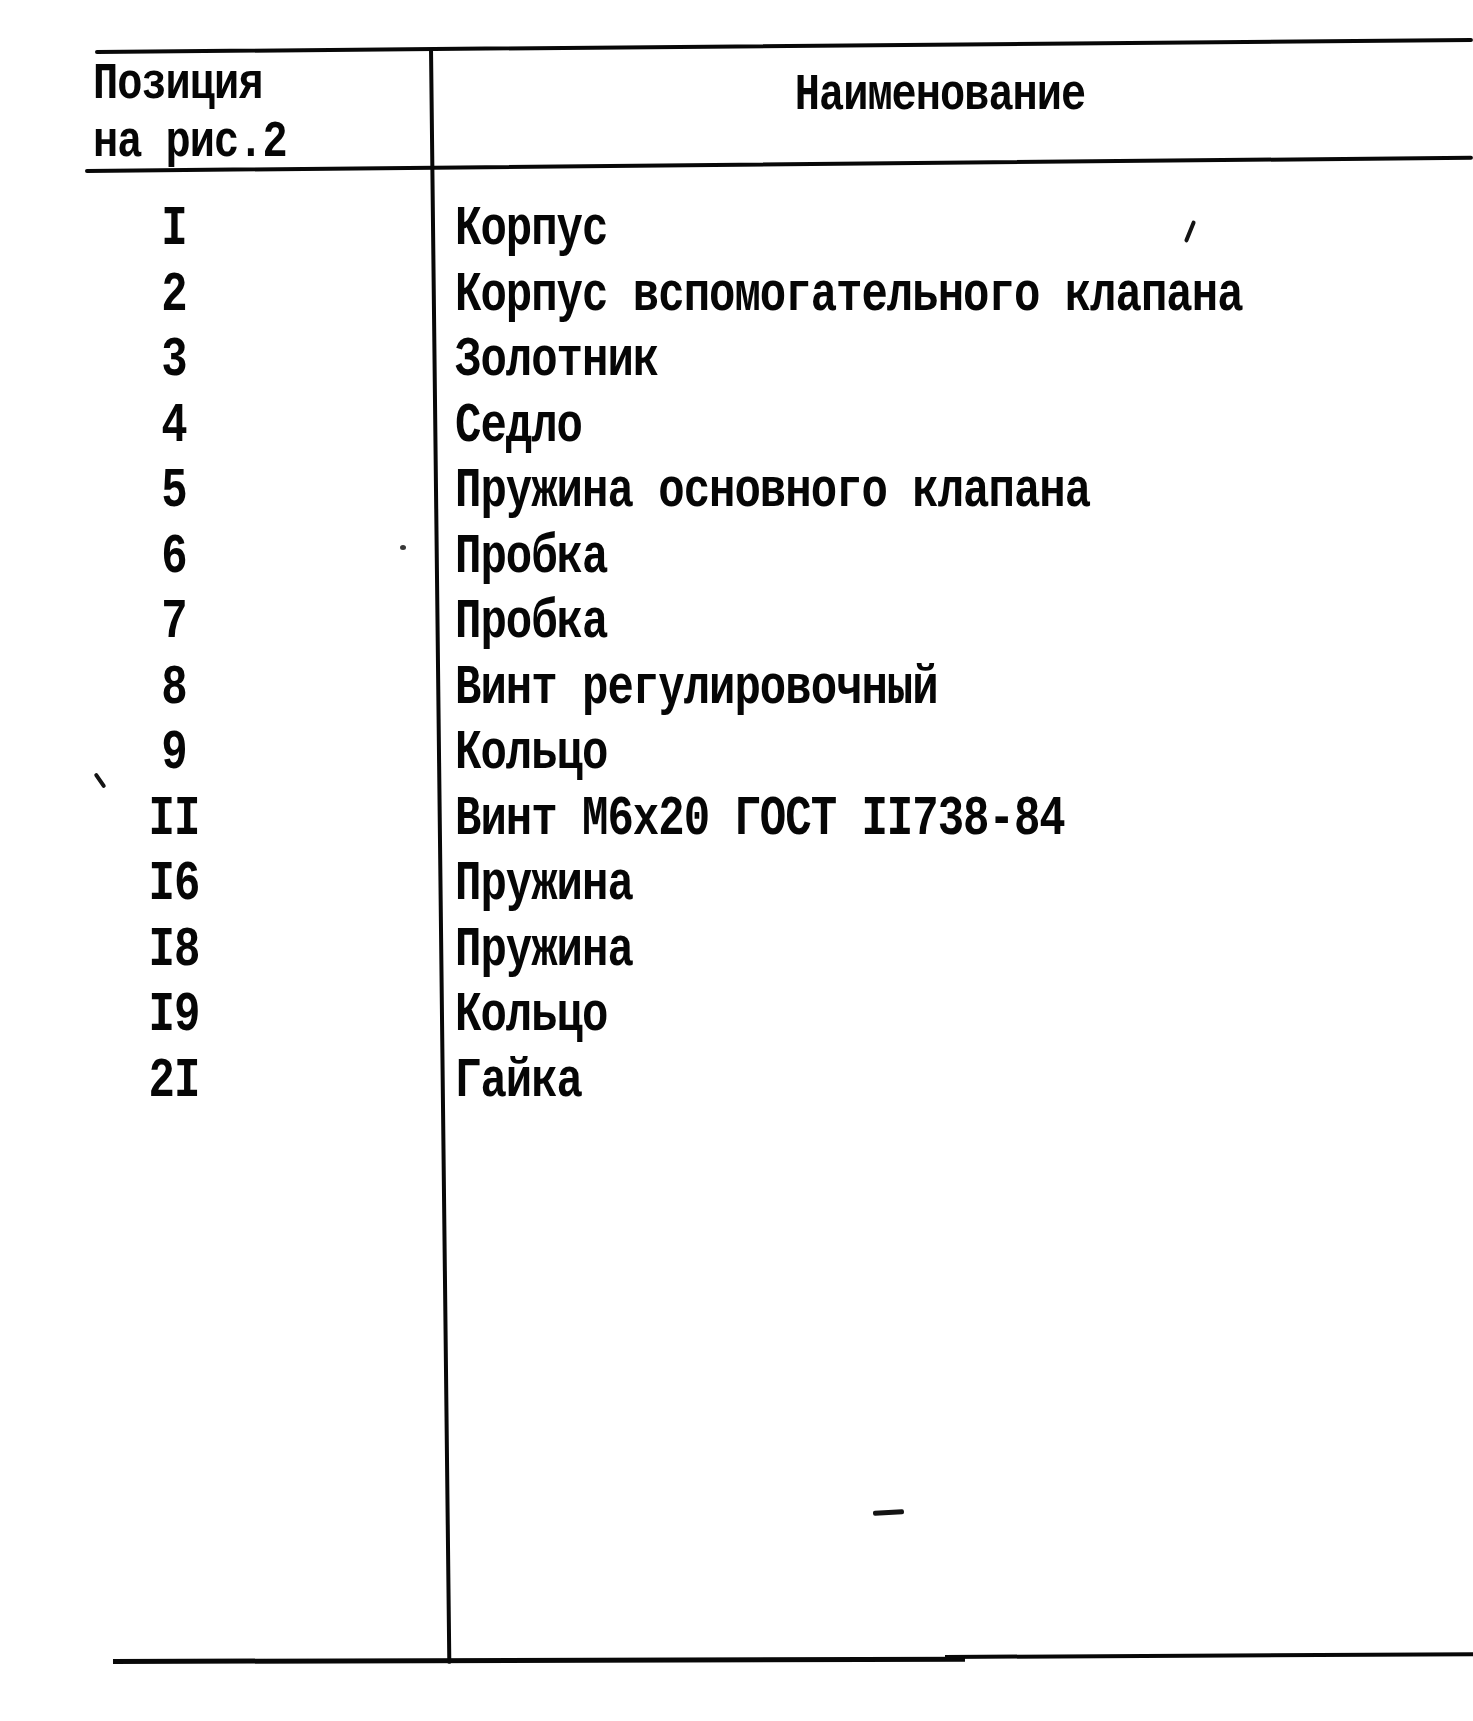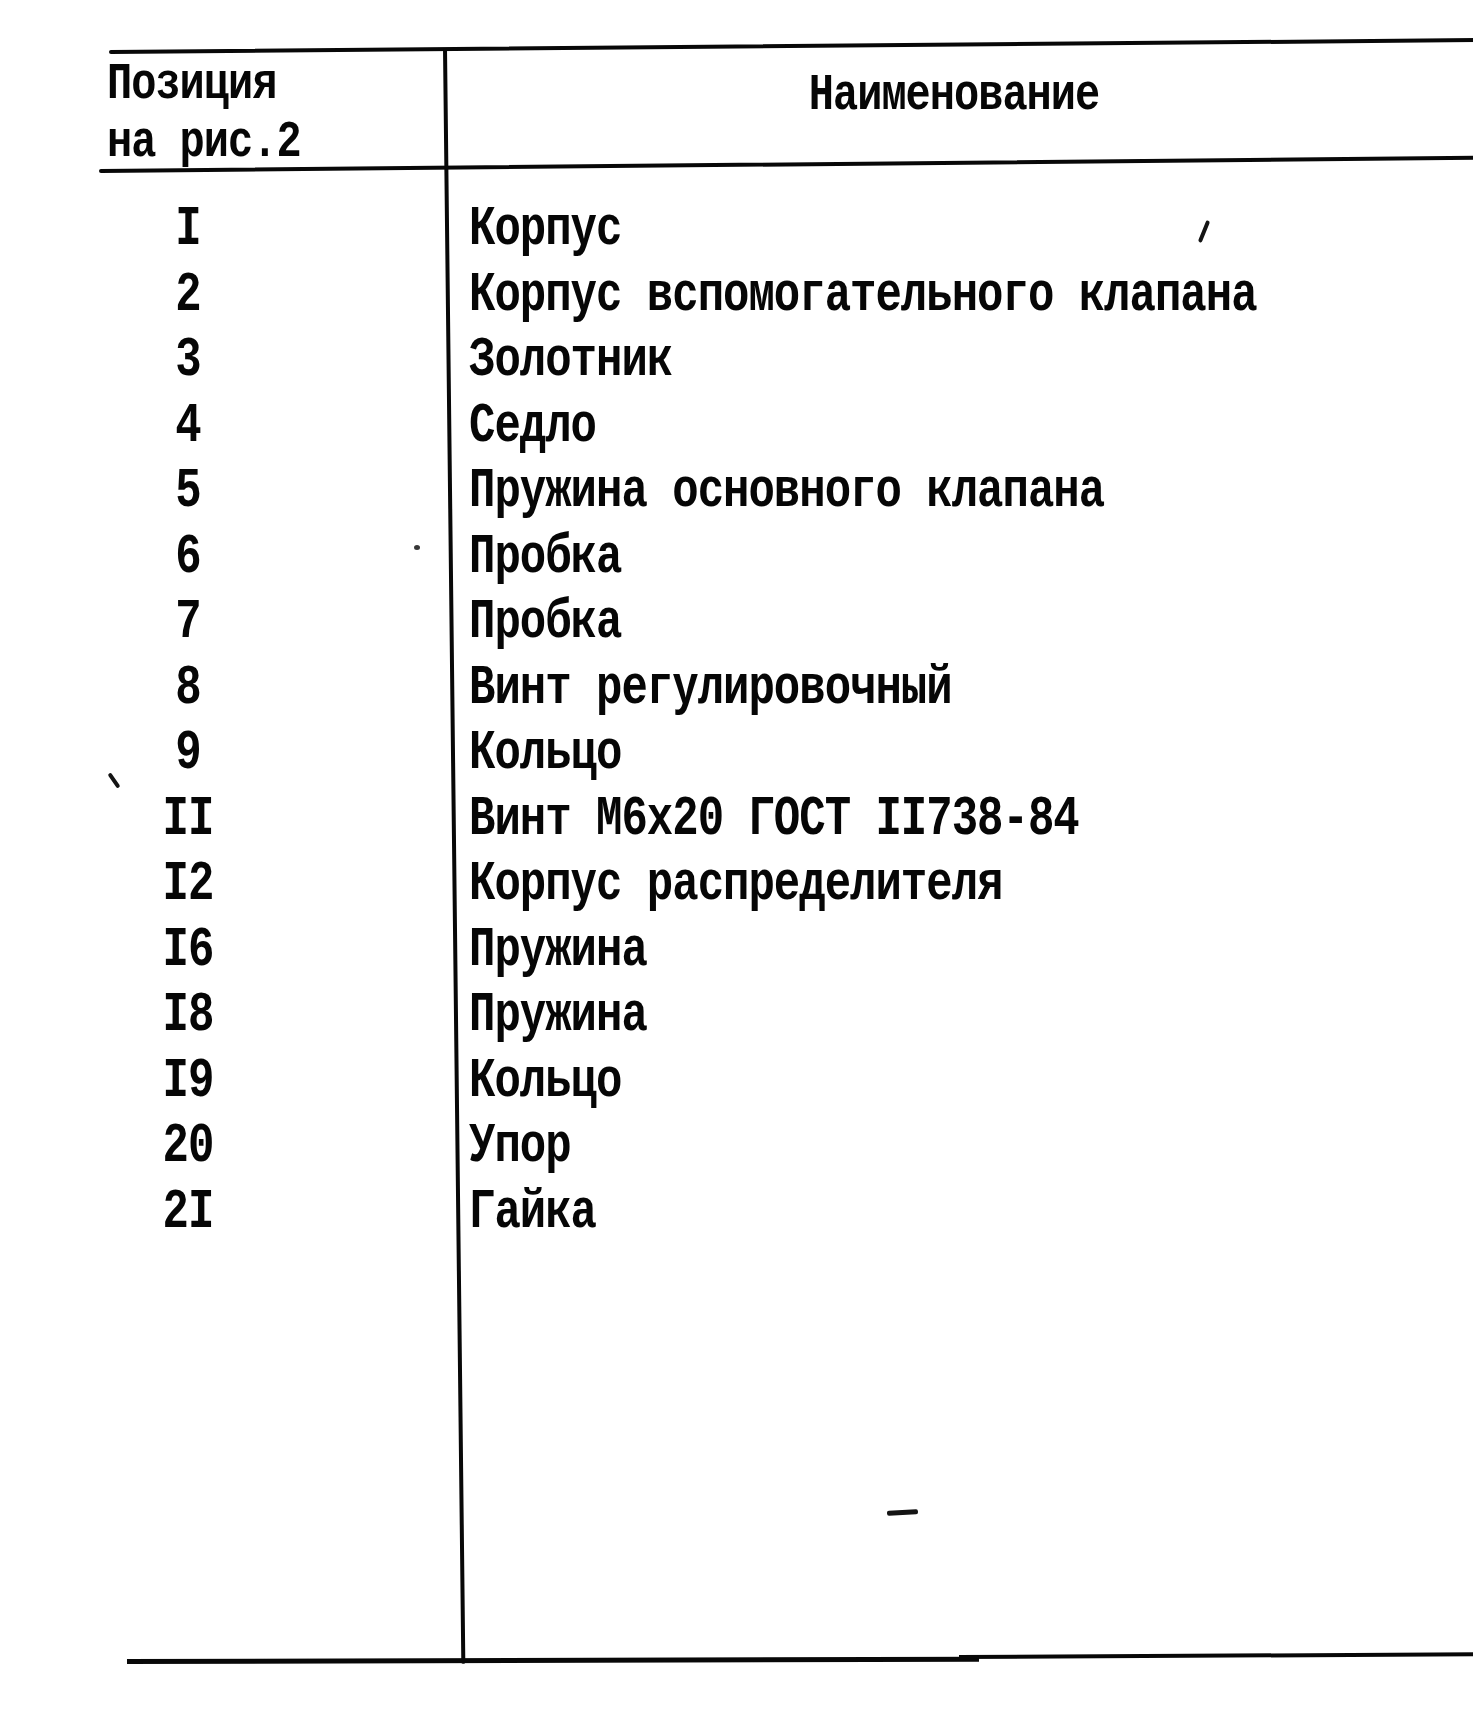--- a/index.html
+++ b/index.html
@@ -20,7 +20,6 @@
     font-weight: 700;
     color: #161616;
     filter: blur(0.4px) contrast(1.15);
-    margin-left: 14px;
   }
   
   .rule {

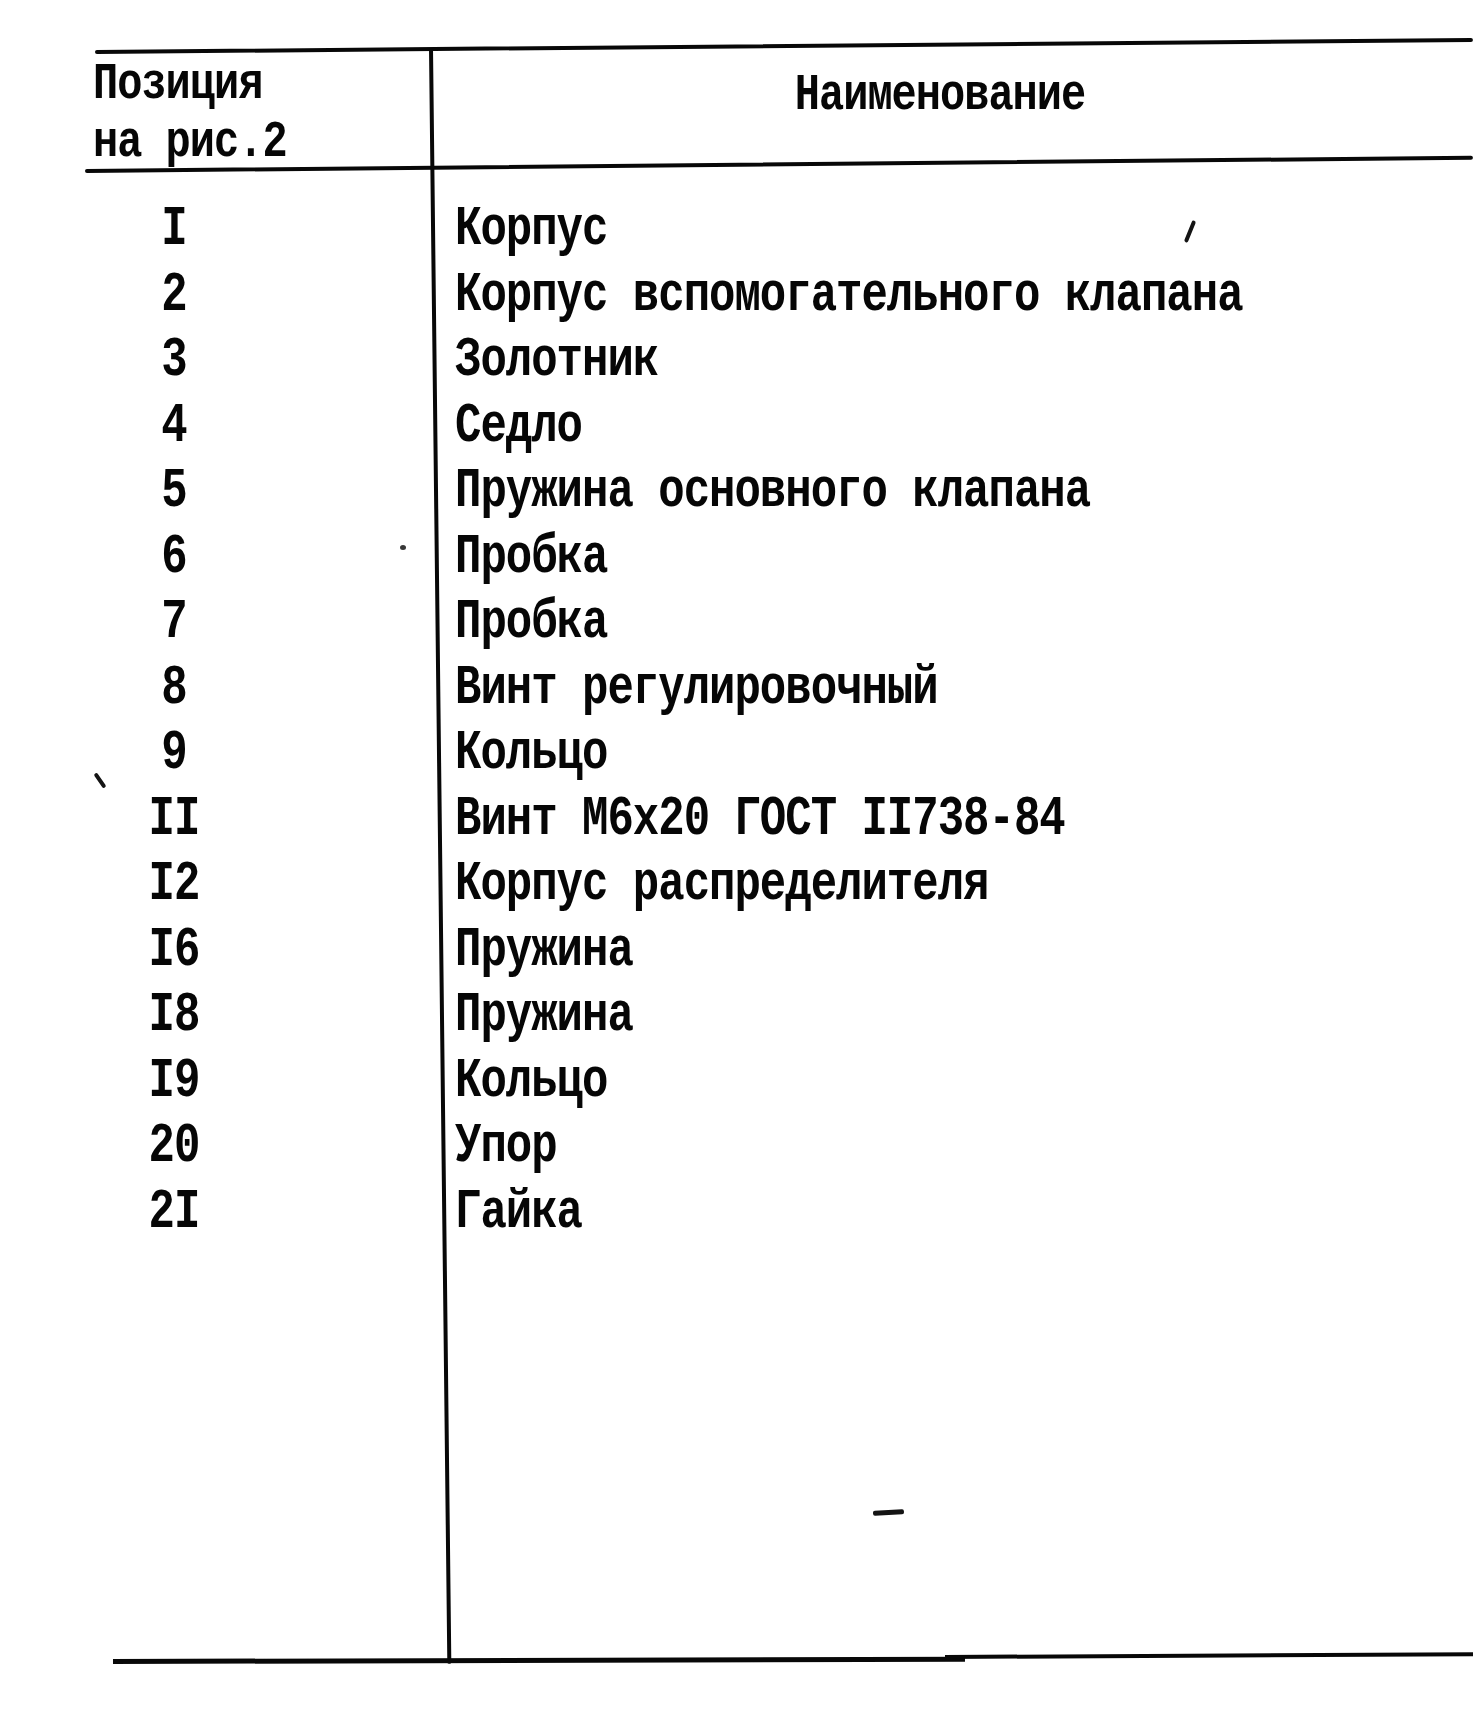--- a/index.html
+++ b/index.html
@@ -191,10 +191,6 @@
     <div class="cell name">Винт М6х20 ГОСТ II738-84</div>
   </div>
 
-  <div class="row">
-    <div class="cell pos">I2</div>
-    <div class="cell name">Корпус распределителя</div>
-  </div>
 
 
 

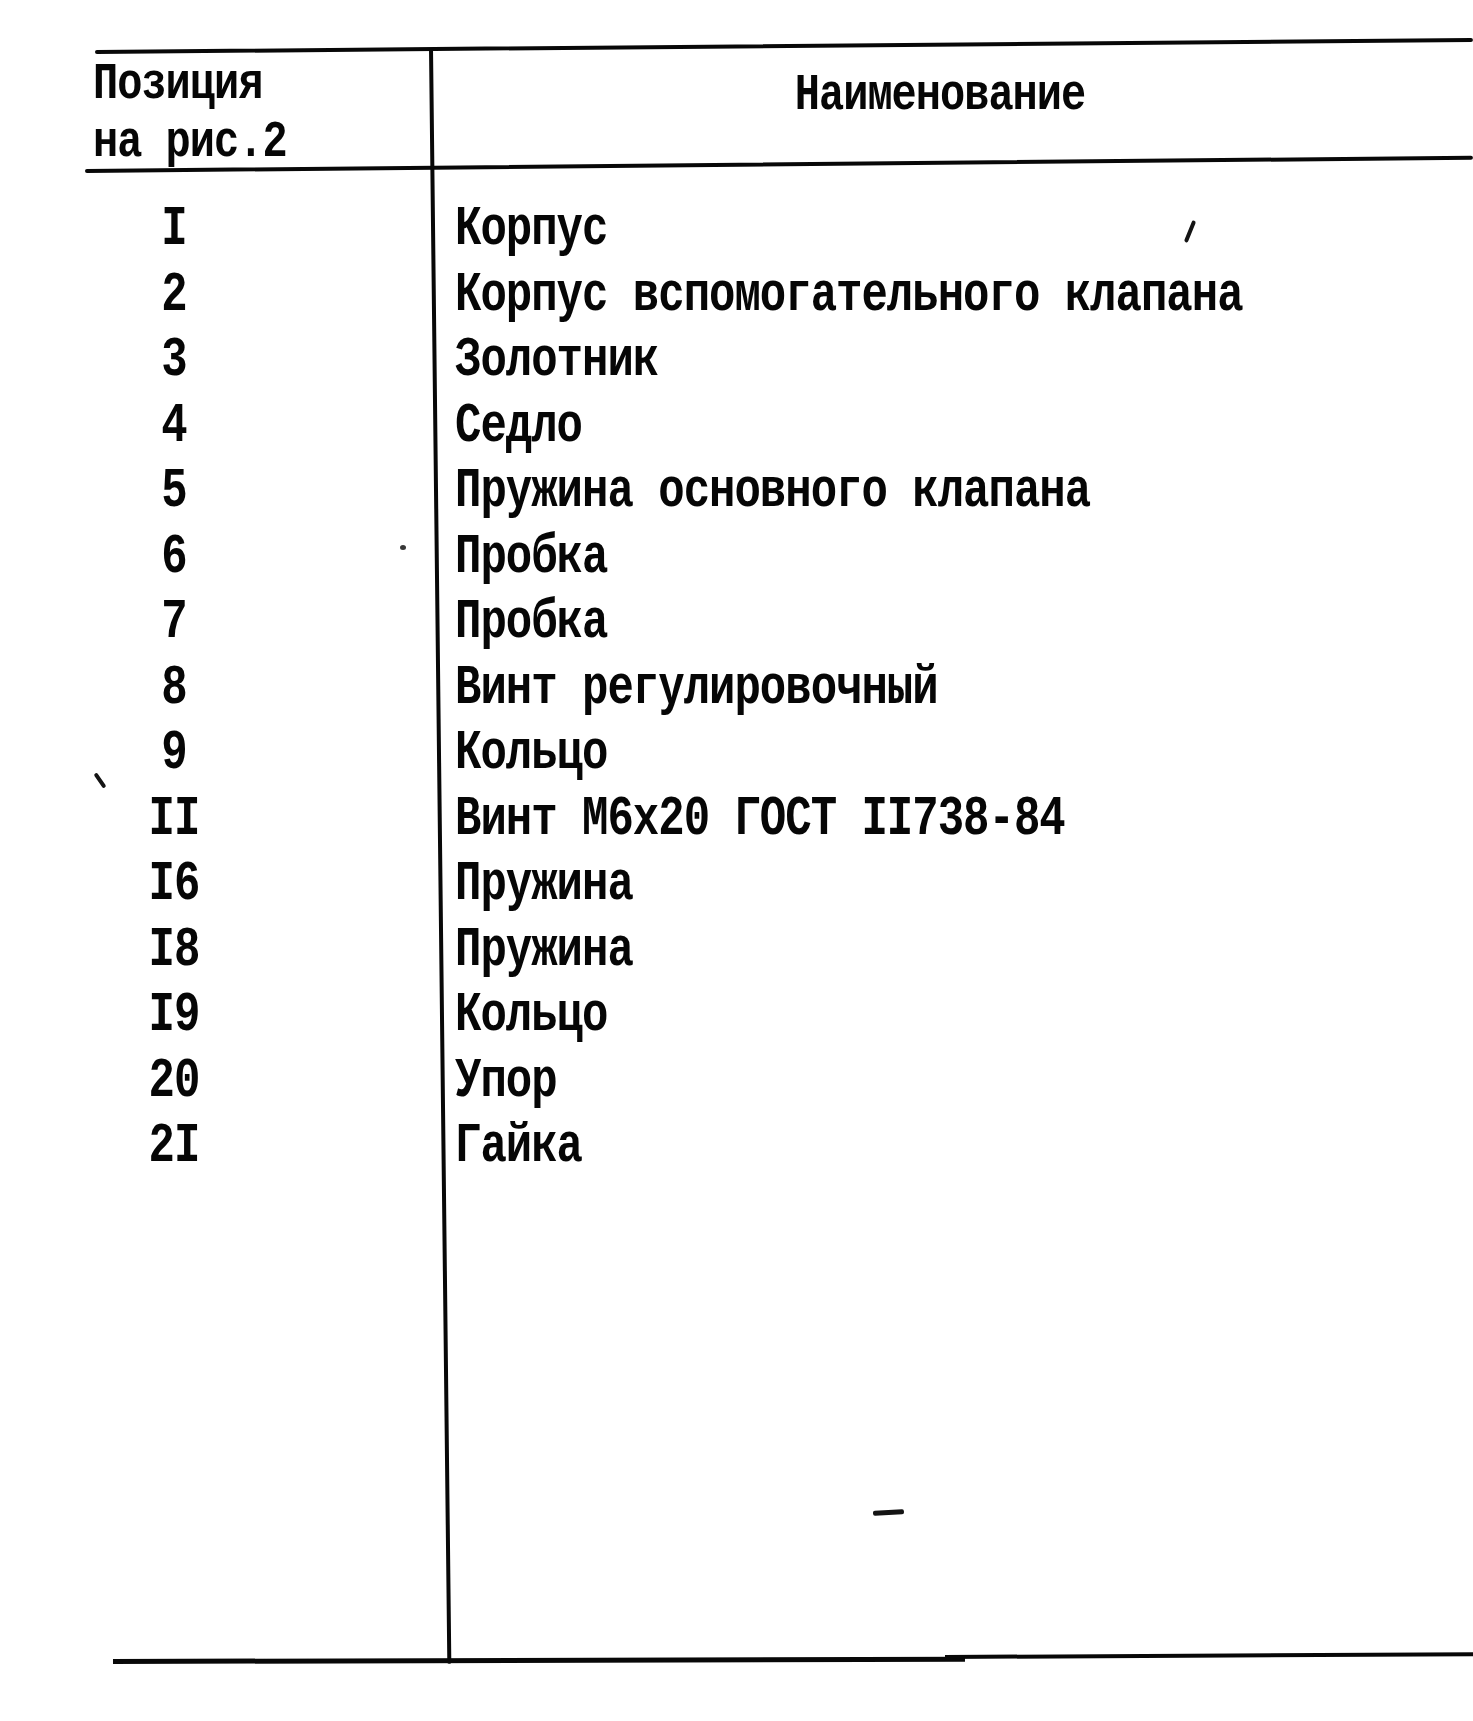--- a/index.html
+++ b/index.html
@@ -211,10 +211,6 @@
     <div class="cell name">Кольцо</div>
   </div>
 
-  <div class="row">
-    <div class="cell pos">20</div>
-    <div class="cell name">Упор</div>
-  </div>
 
   <div class="row">
     <div class="cell pos">2I</div>

